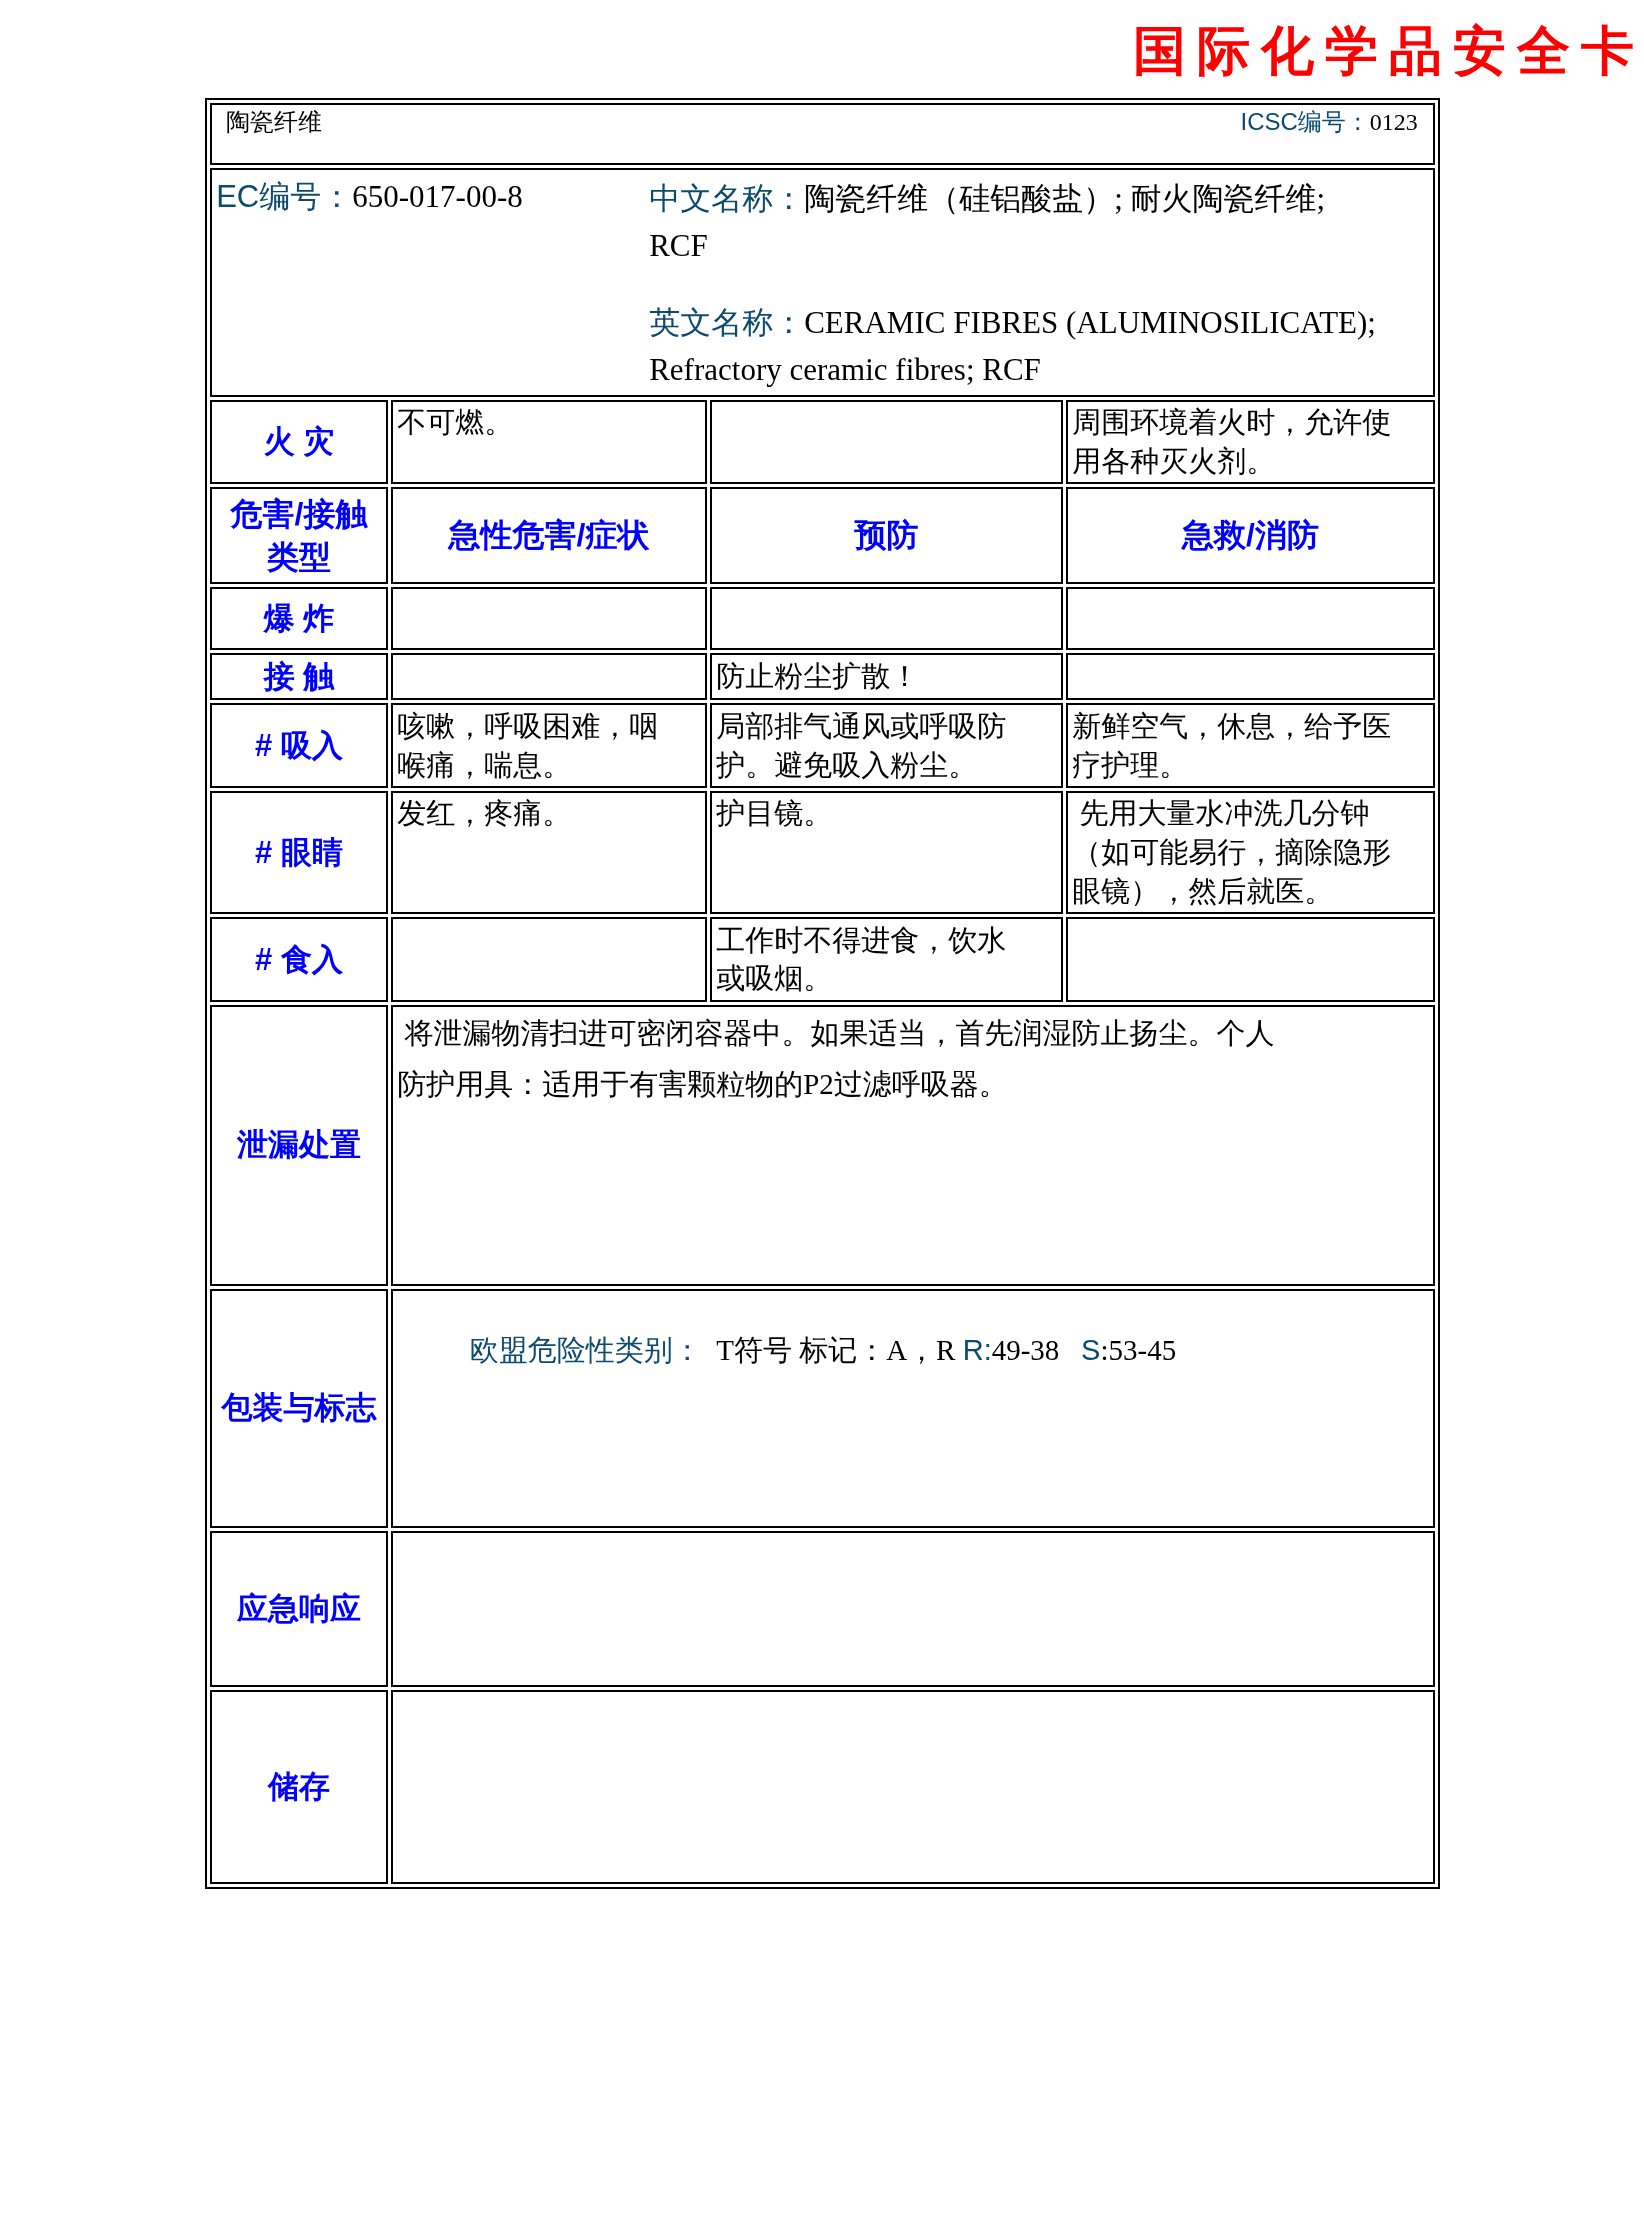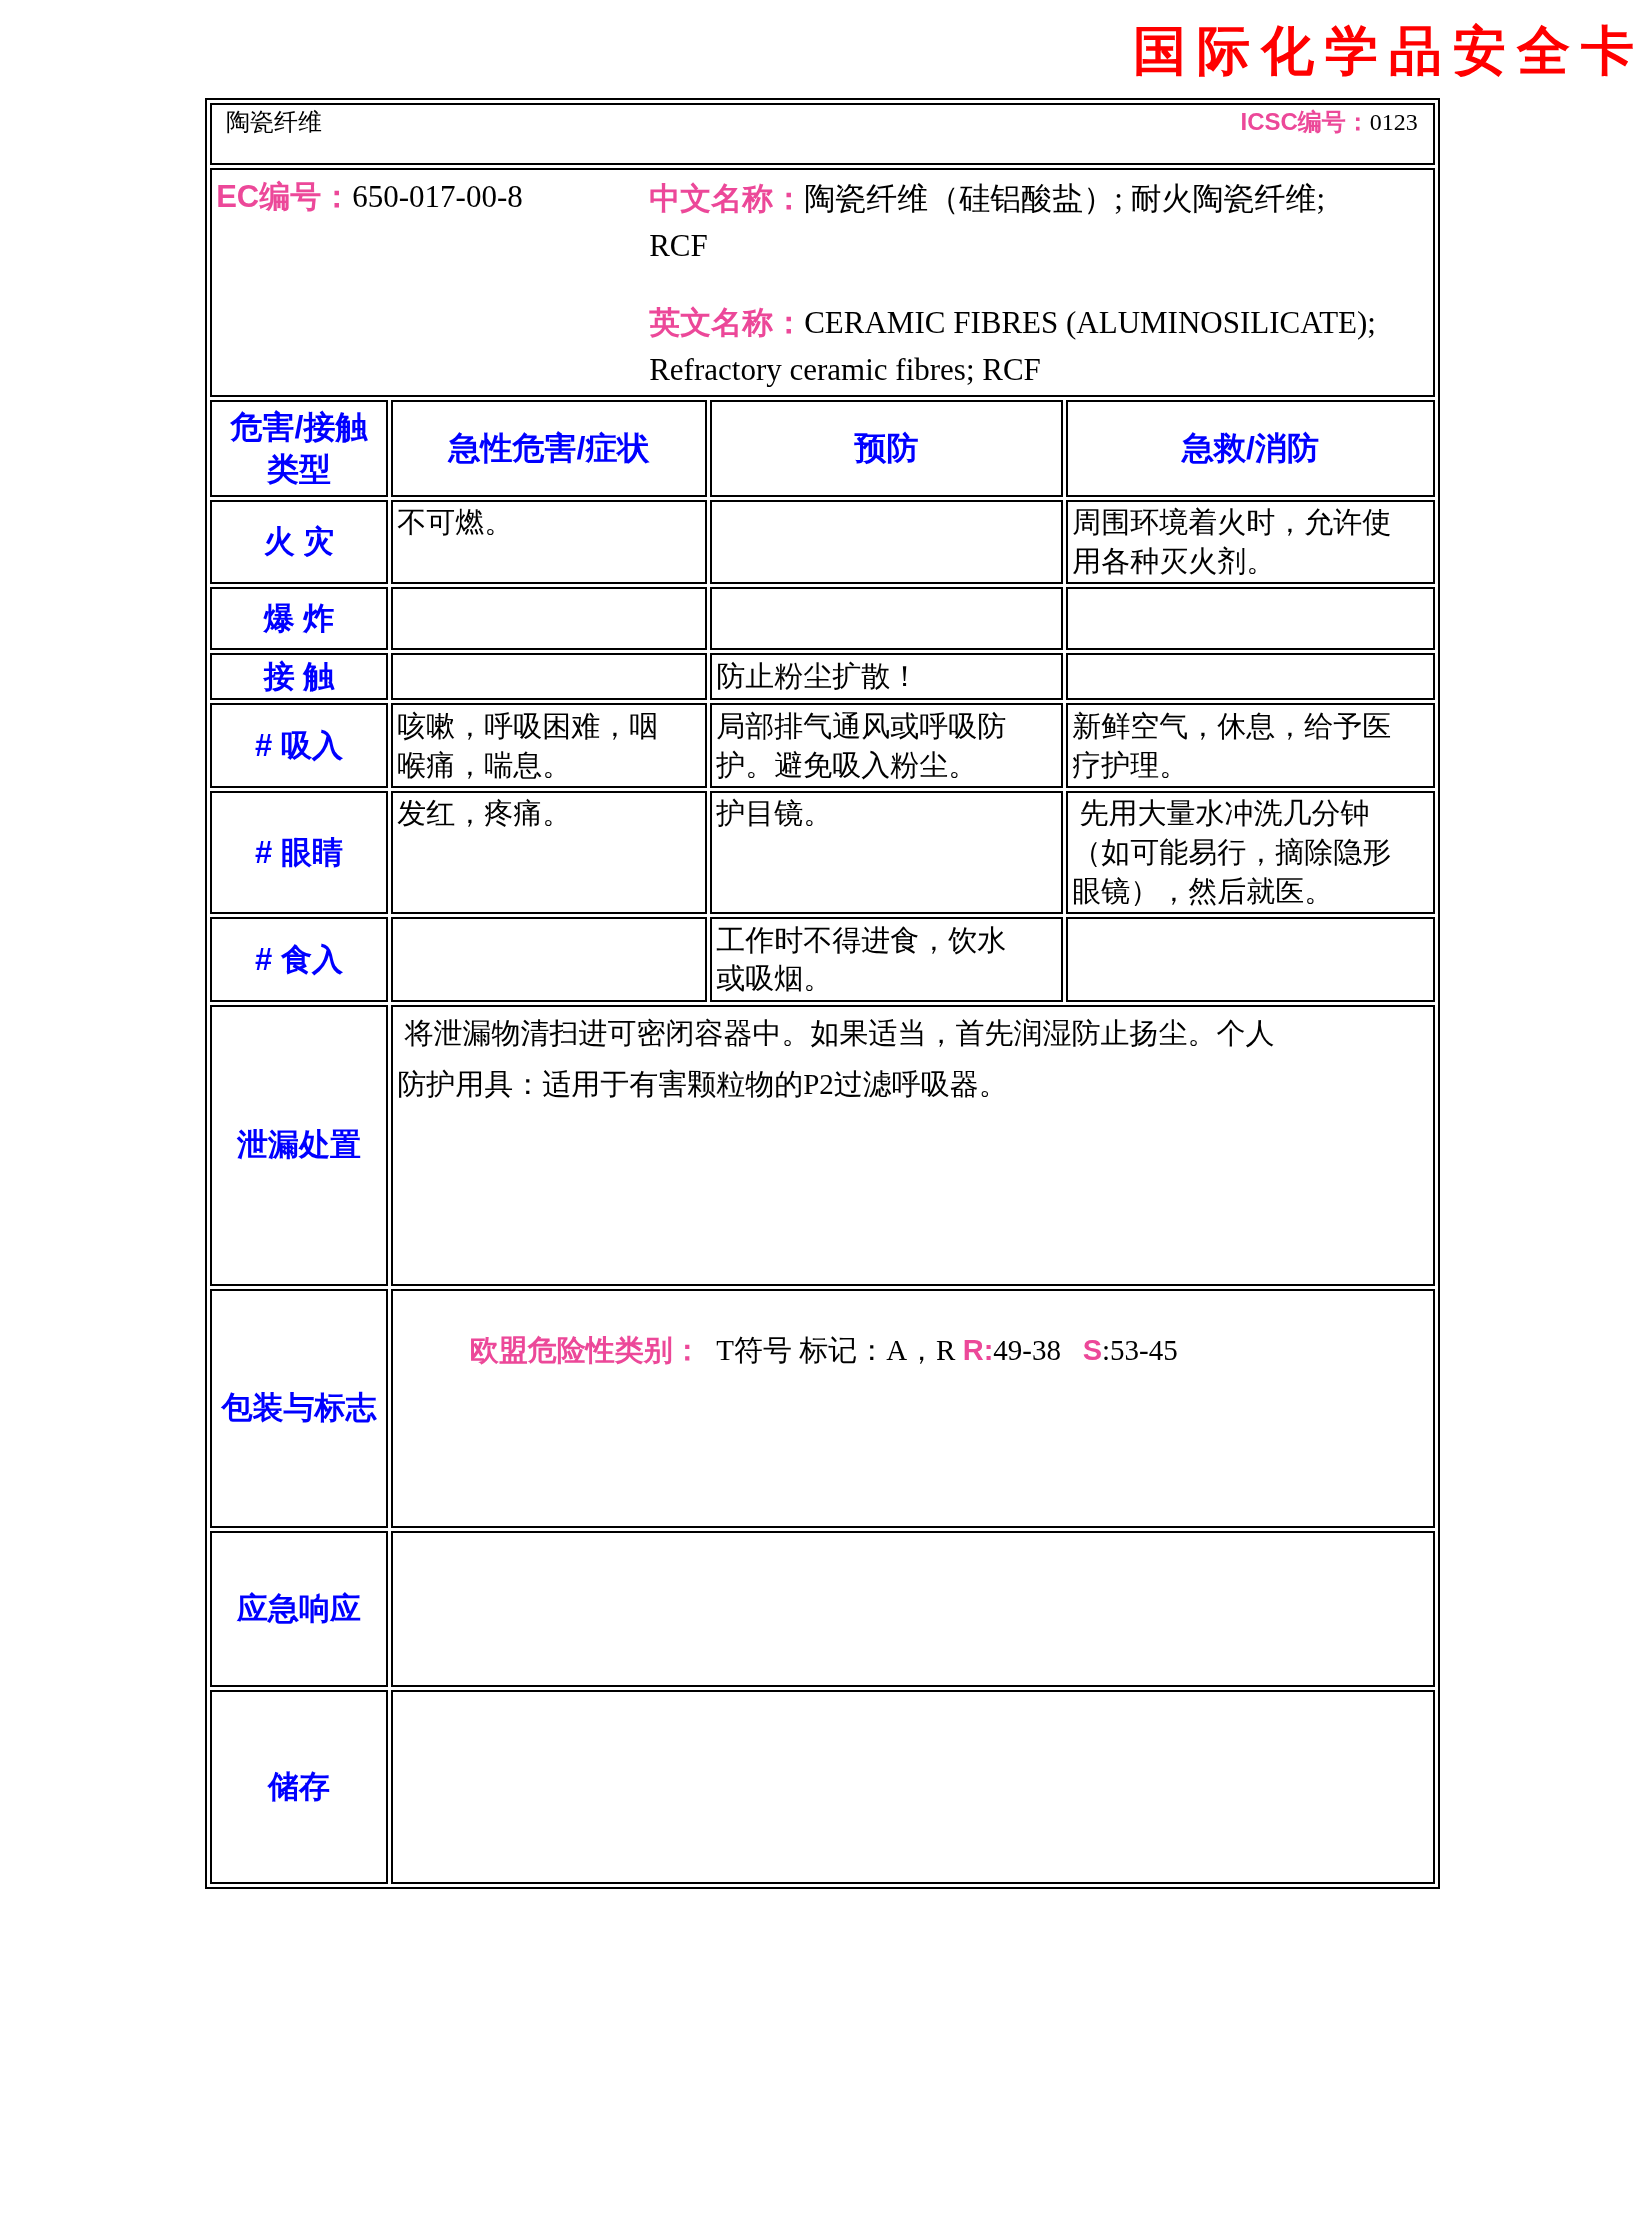--- a/index.html
+++ b/index.html
@@ -62,9 +62,9 @@
     white-space:pre-line;
   }
   .blue-label{
-    color:#ec4899;
+    color:#0c4a6e;
     font-family:"Liberation Sans", sans-serif;
-    font-weight:bold;
+    font-weight:normal;
   }
   .name-row-flex{
     display:flex;

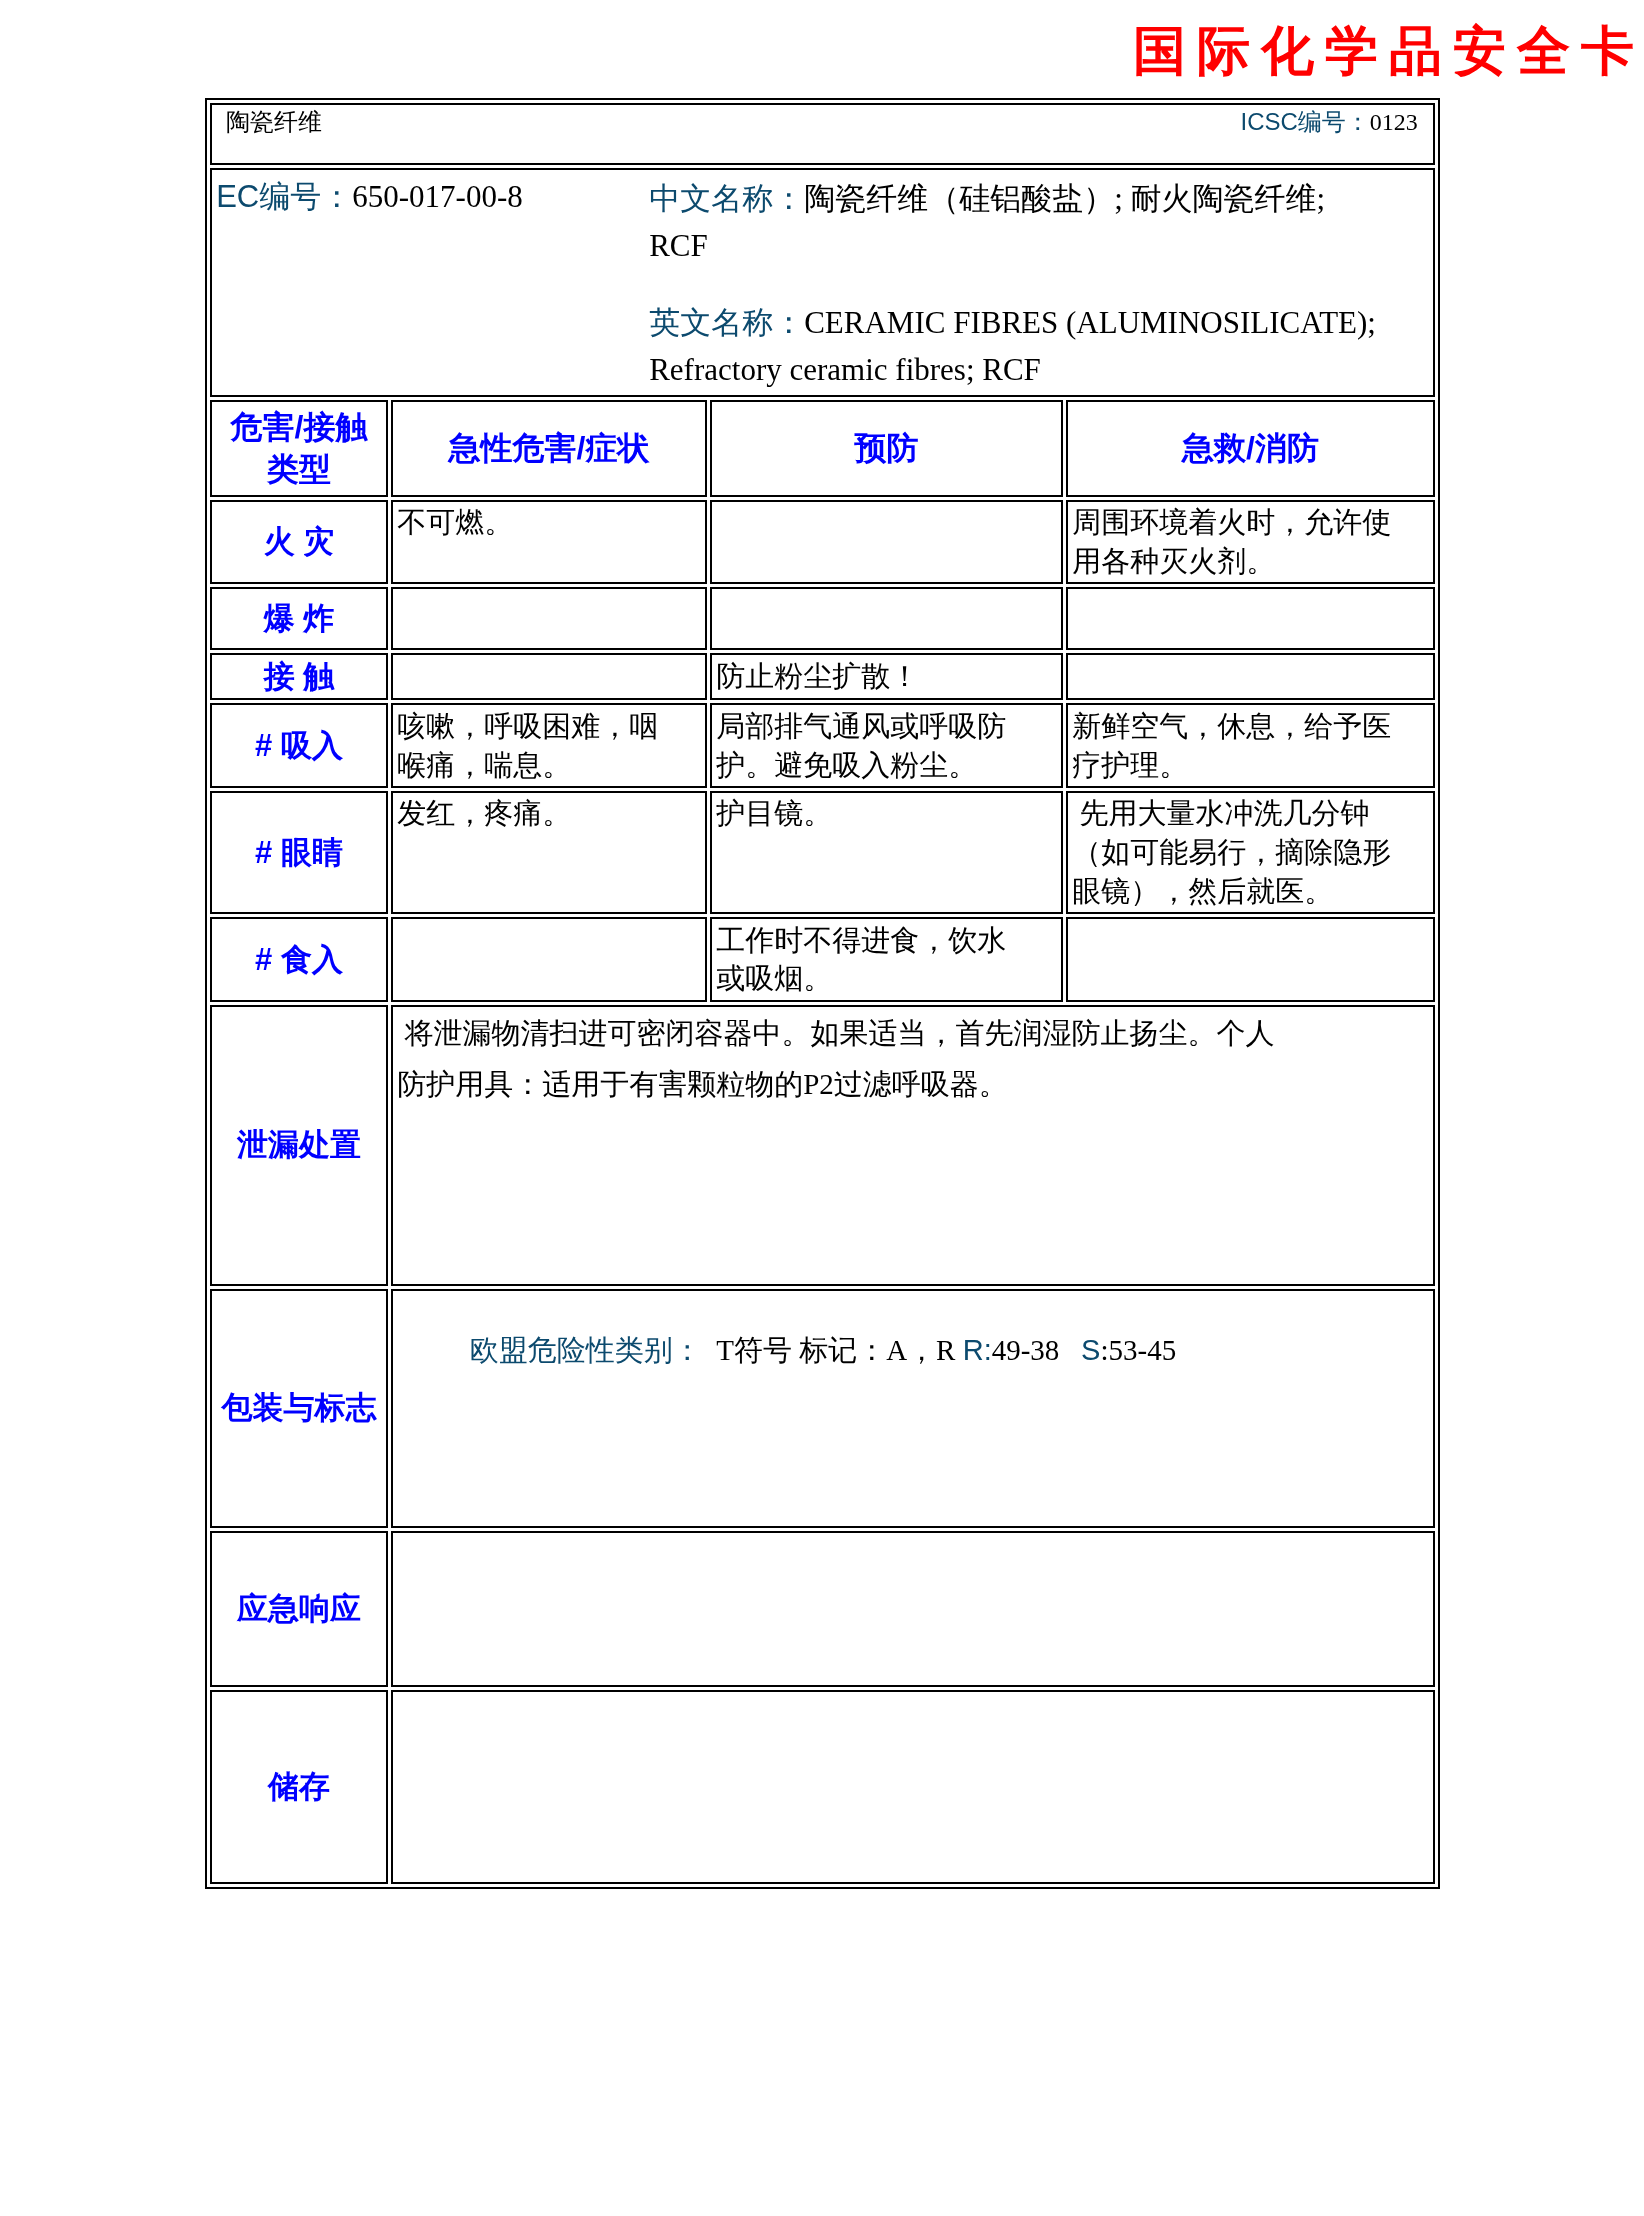--- a/index.html
+++ b/index.html
@@ -136,20 +136,20 @@
       </td>
     </tr>
 
+    <tr style="height:80px">
+      <td class="label-cell">火 灾</td>
+      <td class="cell-pre">不可燃。</td>
+      <td class="cell-pre"></td>
+      <td class="cell-pre">周围环境着火时，允许使
+用各种灭火剂。</td>
+    </tr>
+
     <tr style="height:97px">
       <td class="header-cell">危害/接触
 类型</td>
       <td class="header-cell">急性危害/症状</td>
       <td class="header-cell">预防</td>
       <td class="header-cell">急救/消防</td>
-    </tr>
-
-    <tr style="height:80px">
-      <td class="label-cell">火 灾</td>
-      <td class="cell-pre">不可燃。</td>
-      <td class="cell-pre"></td>
-      <td class="cell-pre">周围环境着火时，允许使
-用各种灭火剂。</td>
     </tr>
 
     <tr style="height:63px">

